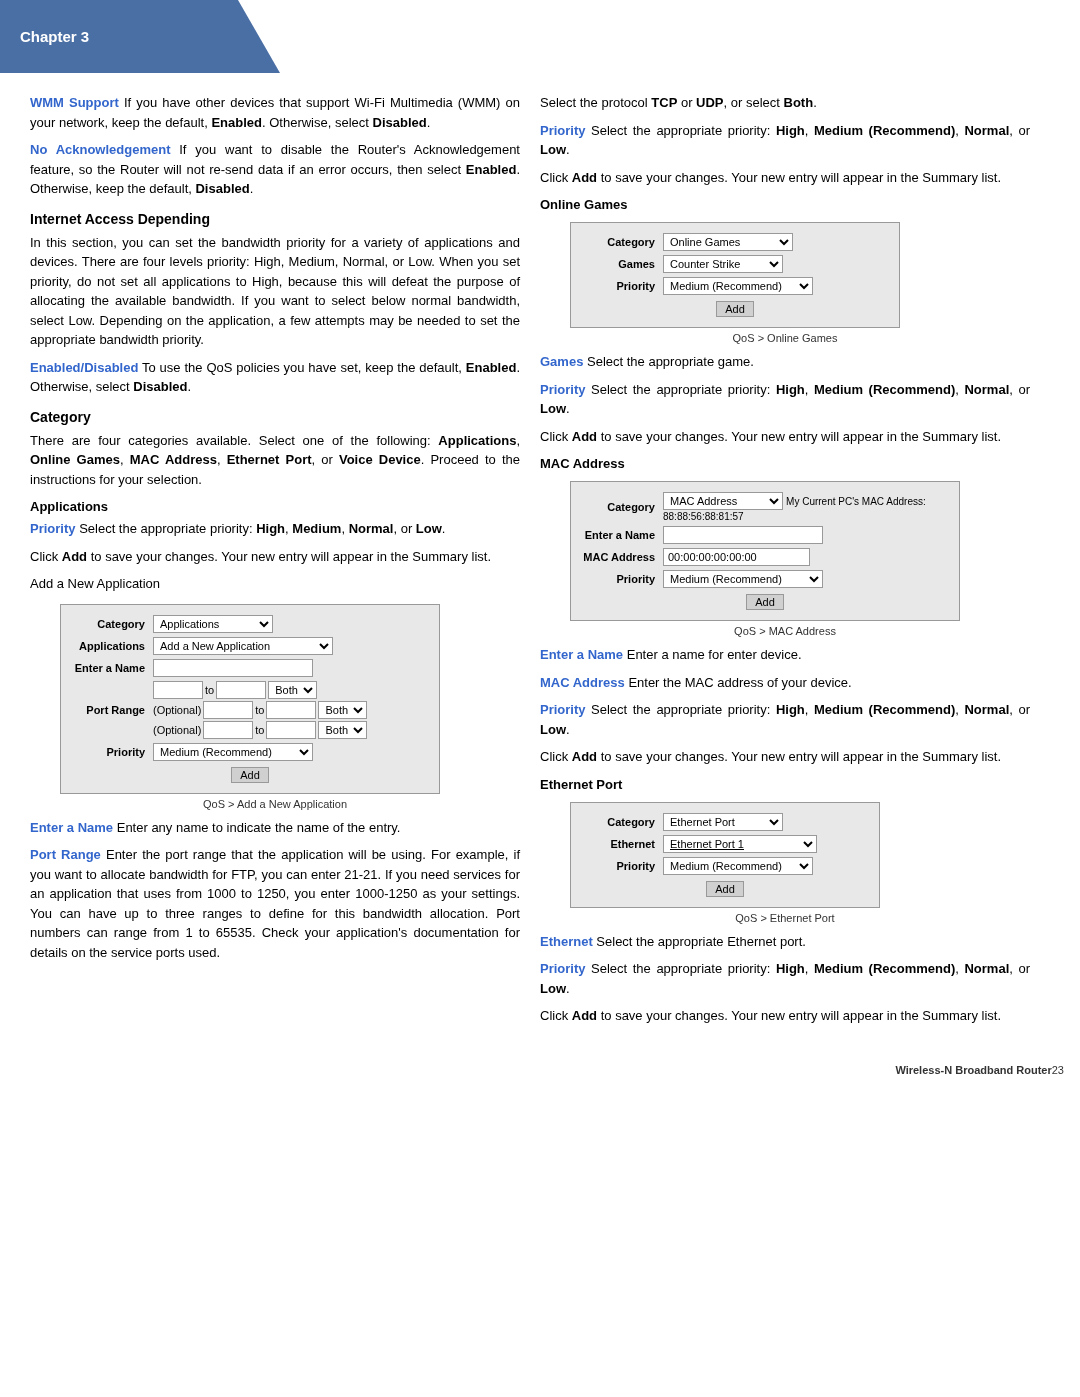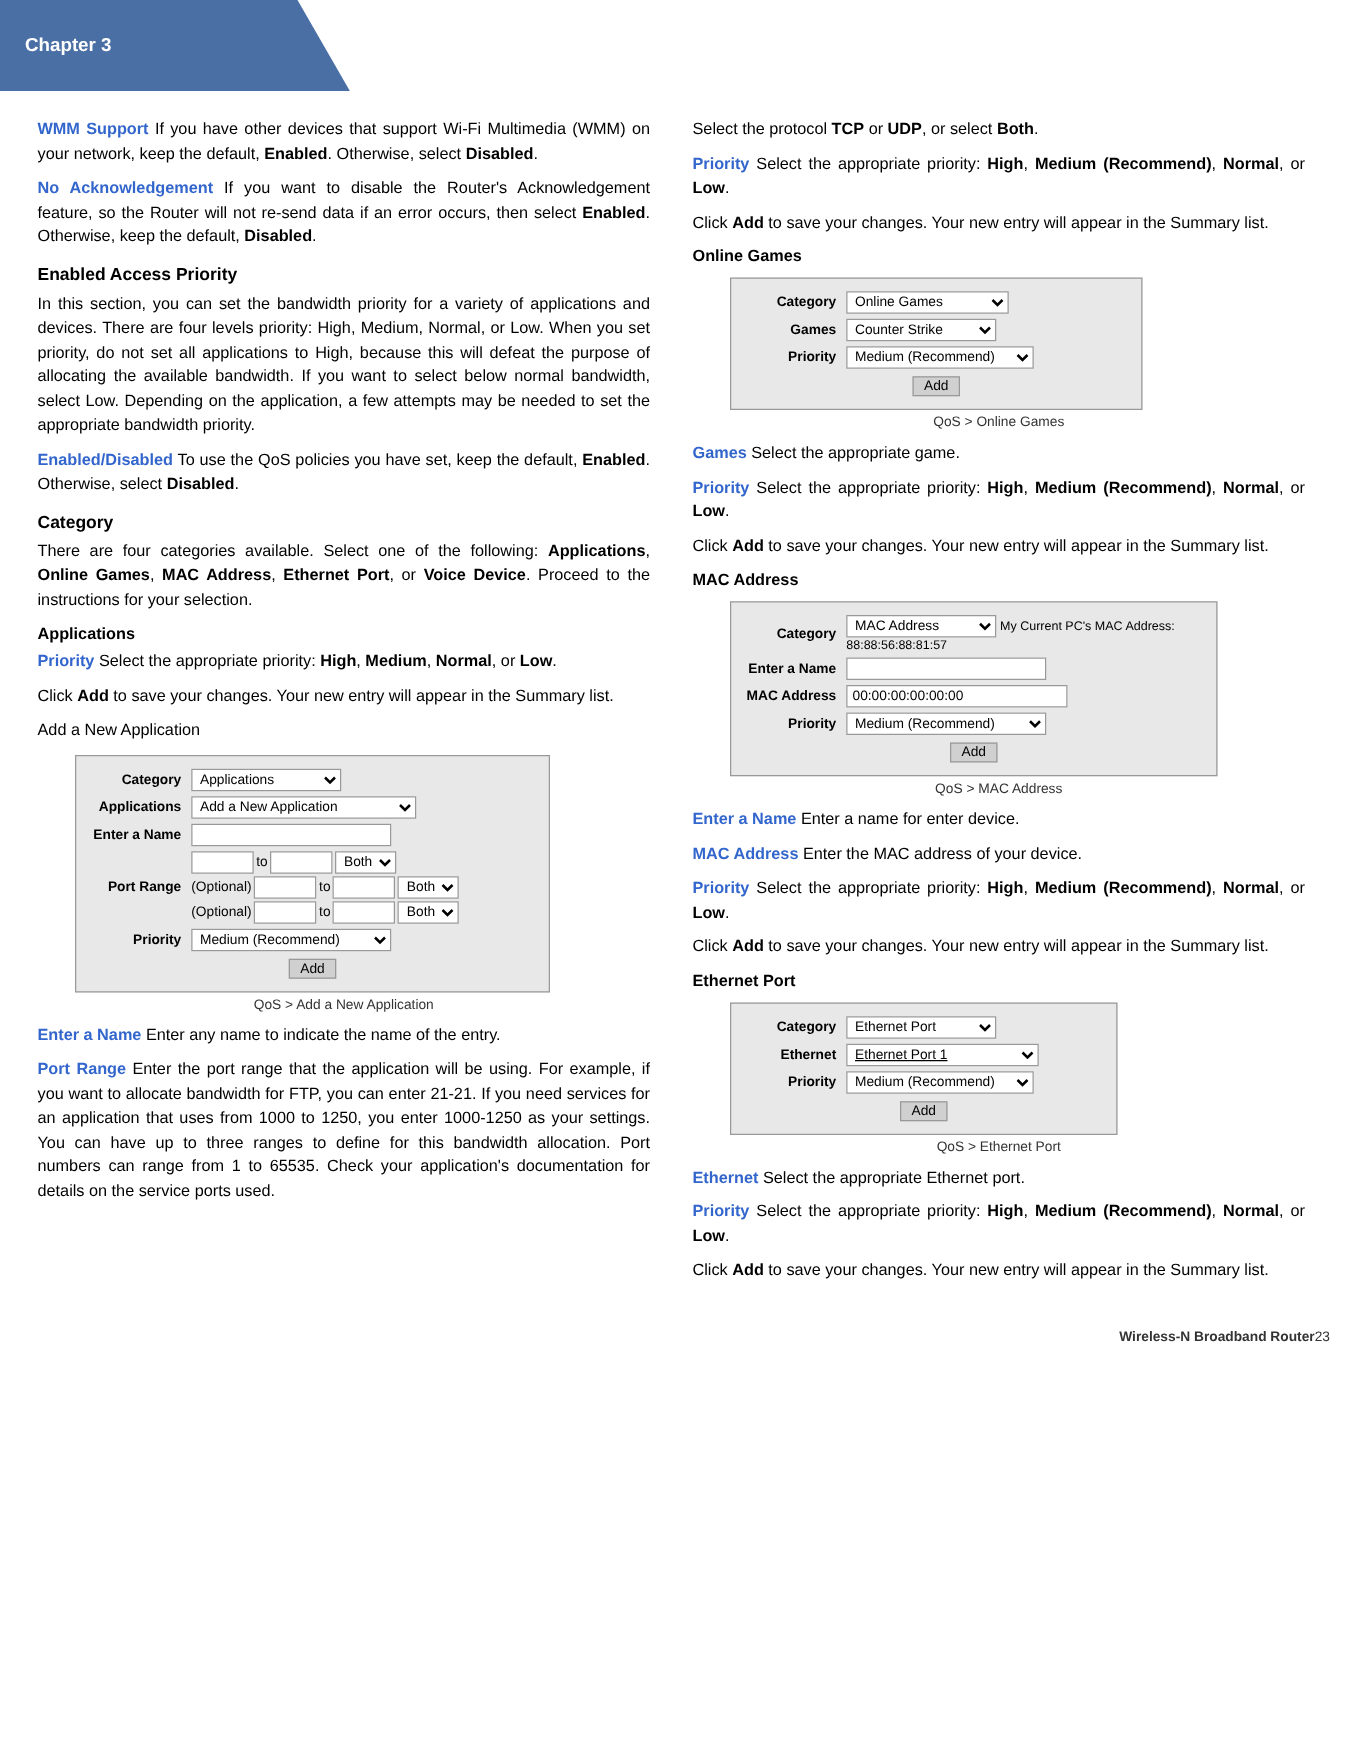--- a/index.html
+++ b/index.html
@@ -46,7 +46,7 @@
     .page-content {
       display: flex;
       padding: 20px 30px;
-      gap: 34px;
+      gap: 20px;
     }
 
     .col-left {

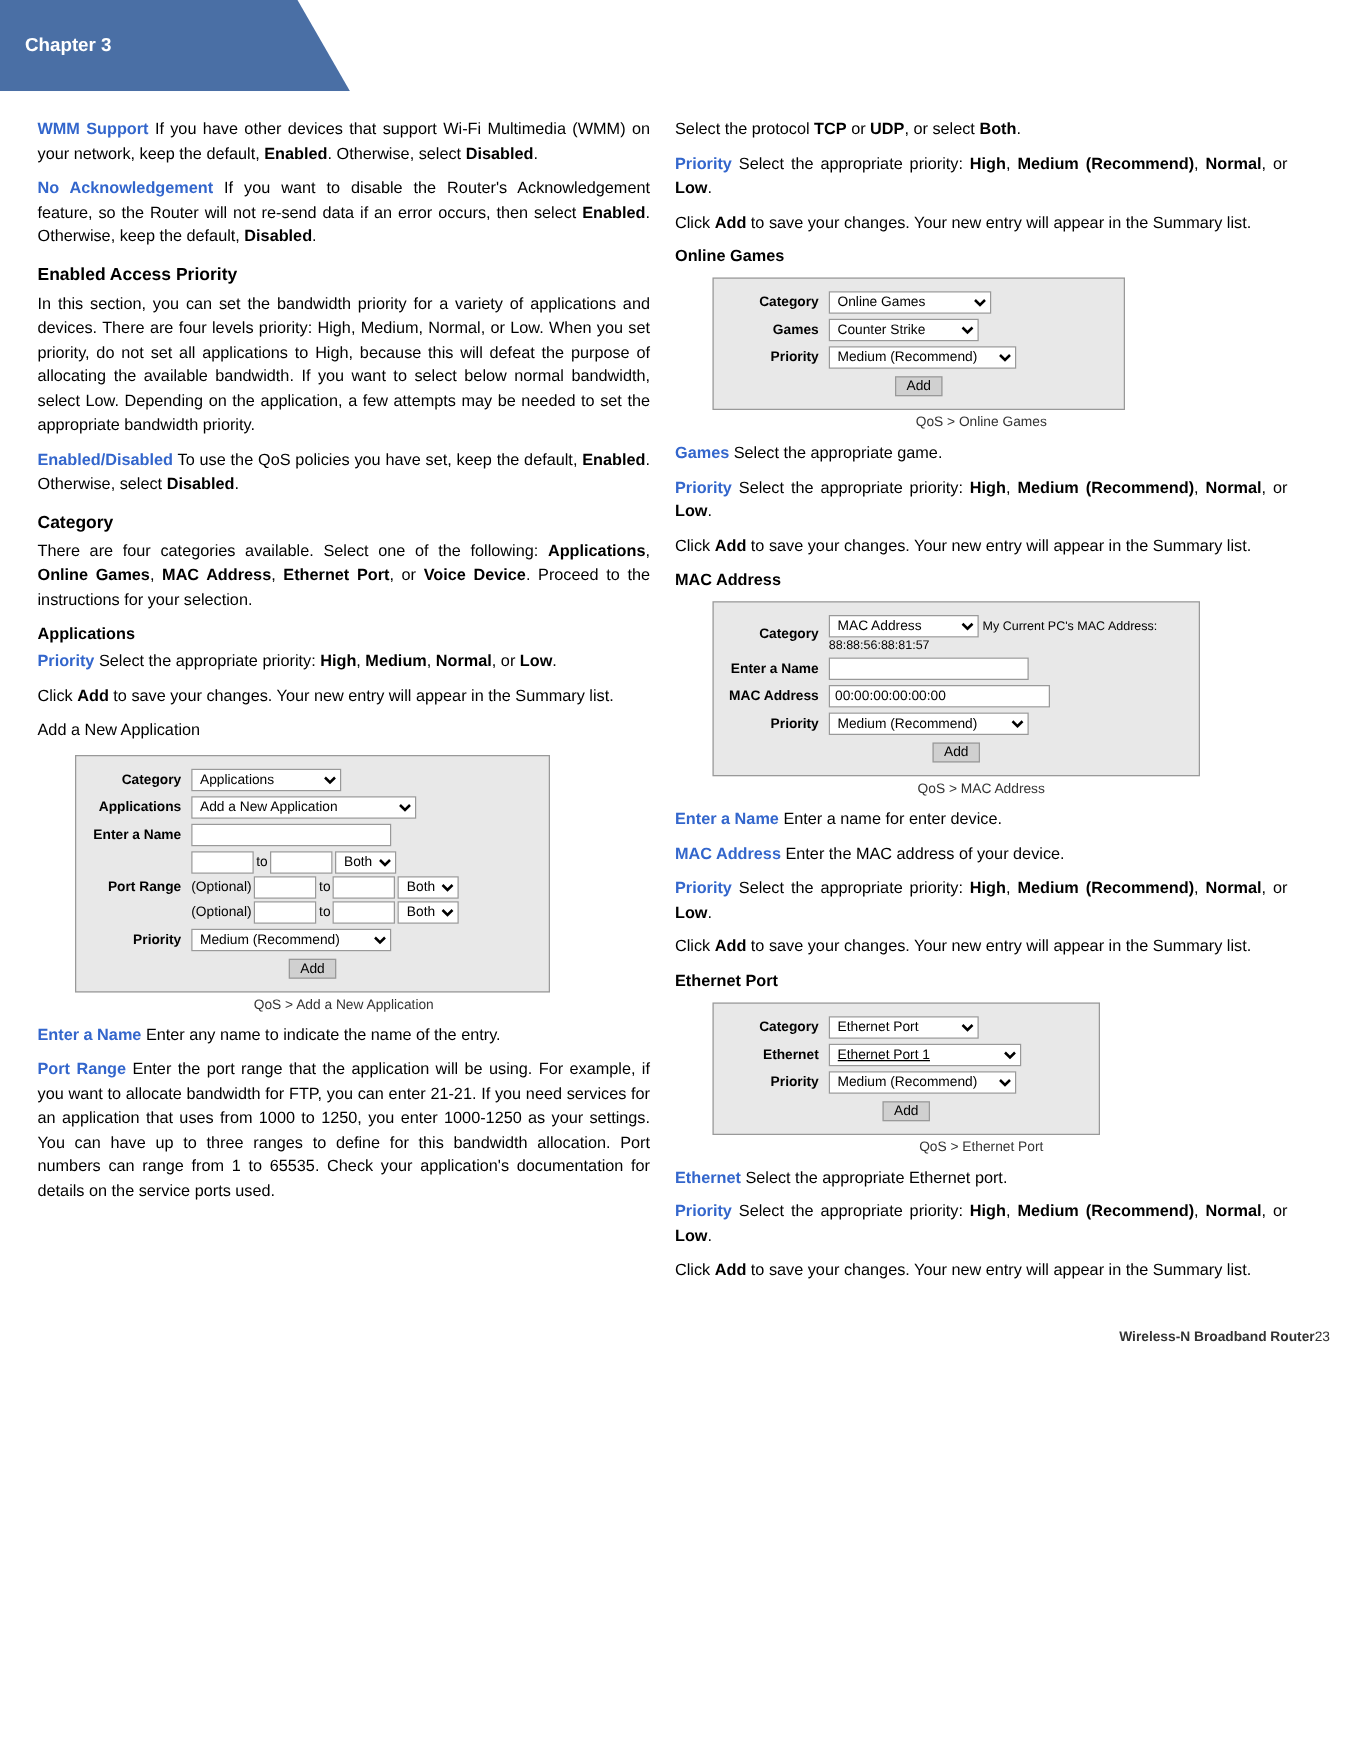--- a/index.html
+++ b/index.html
@@ -199,7 +199,7 @@
       <span class="term-blue">No Acknowledgement</span><span> If you want to disable the Router's Acknowledgement feature, so the Router will not re-send data if an error occurs, then select </span><span class="term-bold">Enabled</span><span>. Otherwise, keep the default, </span><span class="term-bold">Disabled</span><span>.</span>
     </p>
 
-    <div class="section-heading">Enabled Access Priority</div>
+    <div class="section-heading">Internet Access Depending</div>
 
     <p>In this section, you can set the bandwidth priority for a variety of applications and devices. There are four levels priority: High, Medium, Normal, or Low. When you set priority, do not set all applications to High, because this will defeat the purpose of allocating the available bandwidth. If you want to select below normal bandwidth, select Low. Depending on the application, a few attempts may be needed to set the appropriate bandwidth priority.</p>
 

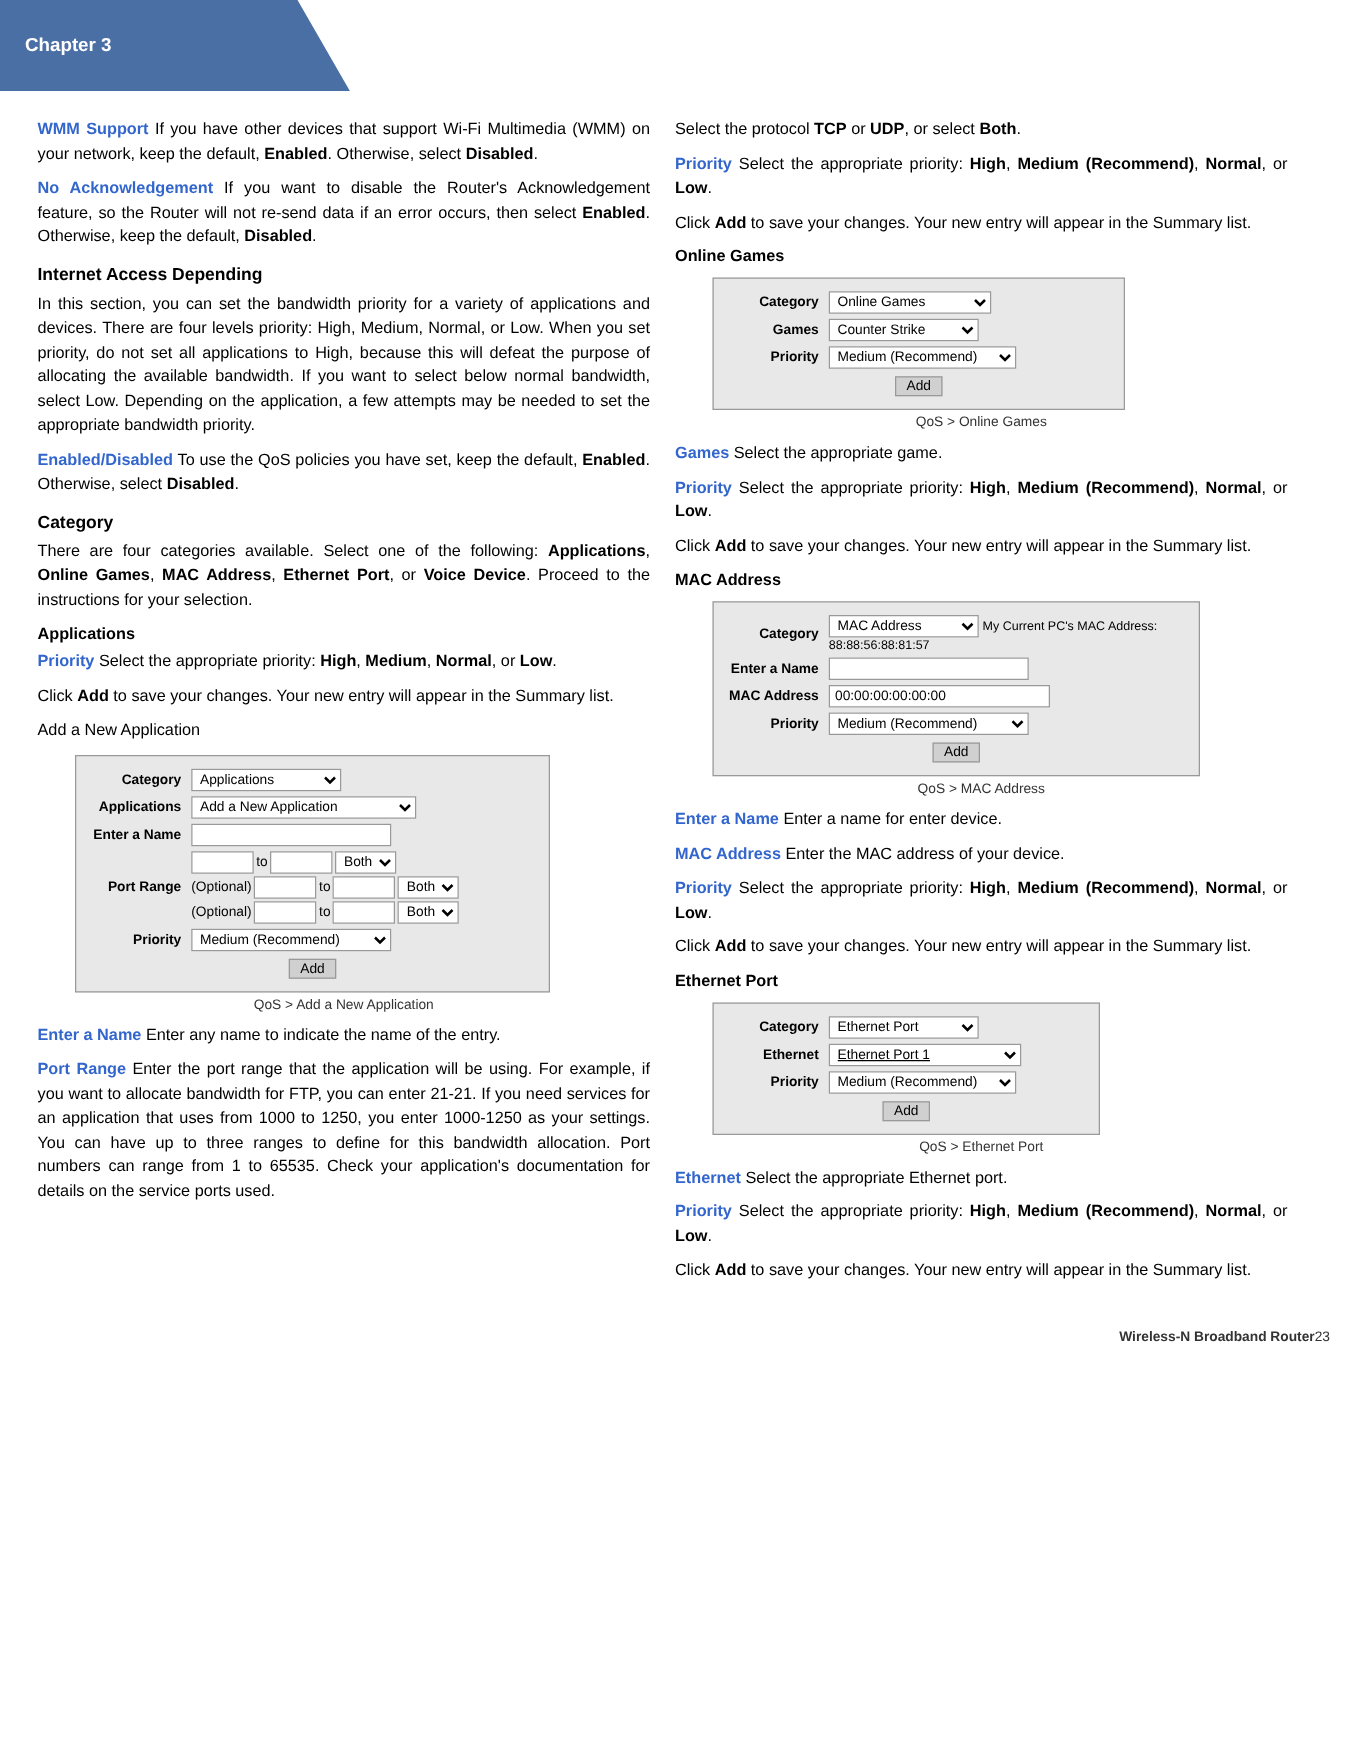--- a/index.html
+++ b/index.html
@@ -392,7 +392,7 @@
         <tr>
           <td class="ui-label-cell">MAC Address</td>
           <td>
-            <input type="text" class="ui-input" style="width: 177px;" value="00:00:00:00:00:00">
+            <input type="text" class="ui-input" style="width: 147px;" value="00:00:00:00:00:00">
           </td>
         </tr>
         <tr>

